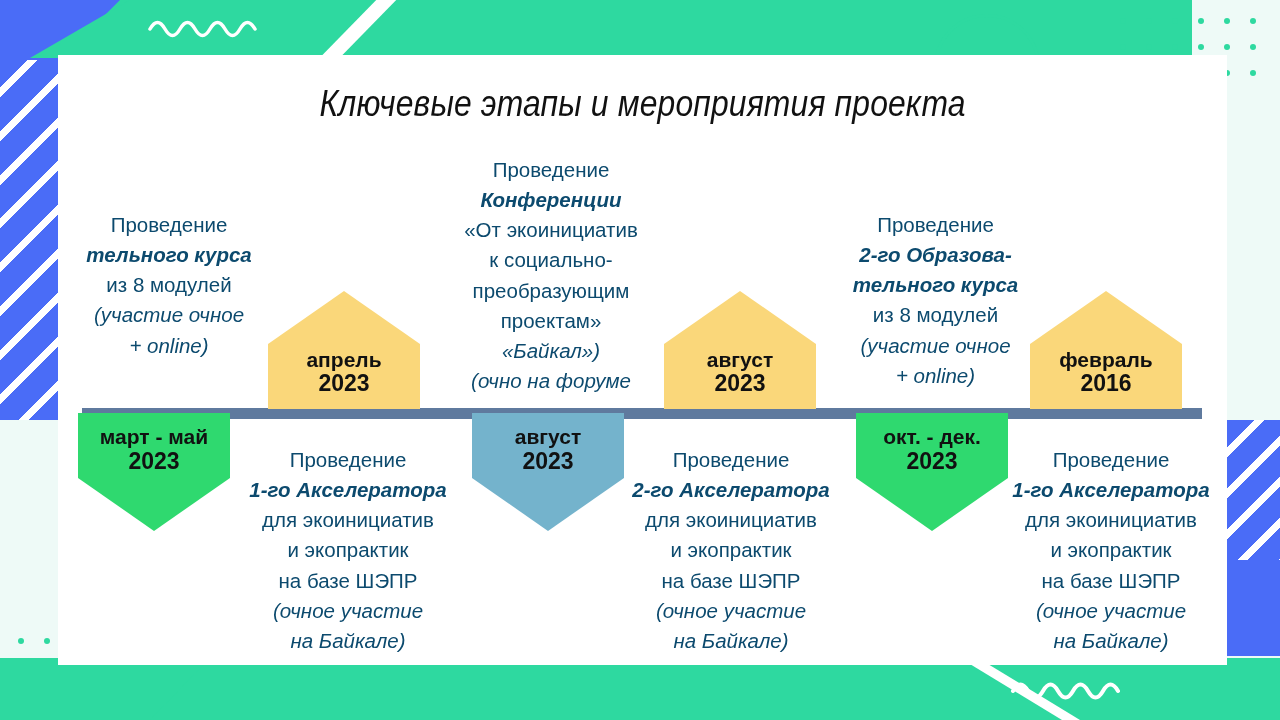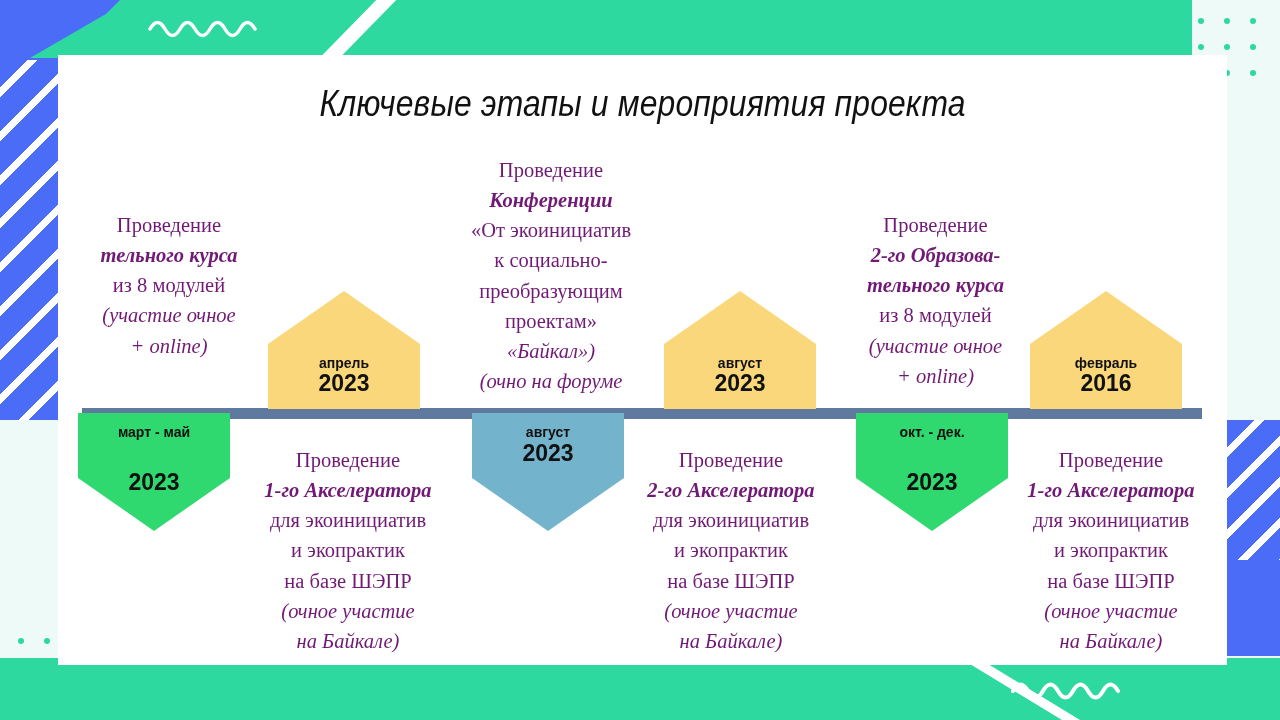--- a/index.html
+++ b/index.html
@@ -183,10 +183,10 @@
   .tblock {
     position: absolute;
     text-align: center;
-    color: #701a75;
+    color: #0c4a6e;
     font-size: 20.5px;
     line-height: 1.47;
-    font-family: Liberation Serif, serif;
+    font-family: Liberation Sans, sans-serif;
   }
   .tblock .b { font-weight: bold; font-style: italic; }
   .tblock .i { font-style: italic; text-align: center; }

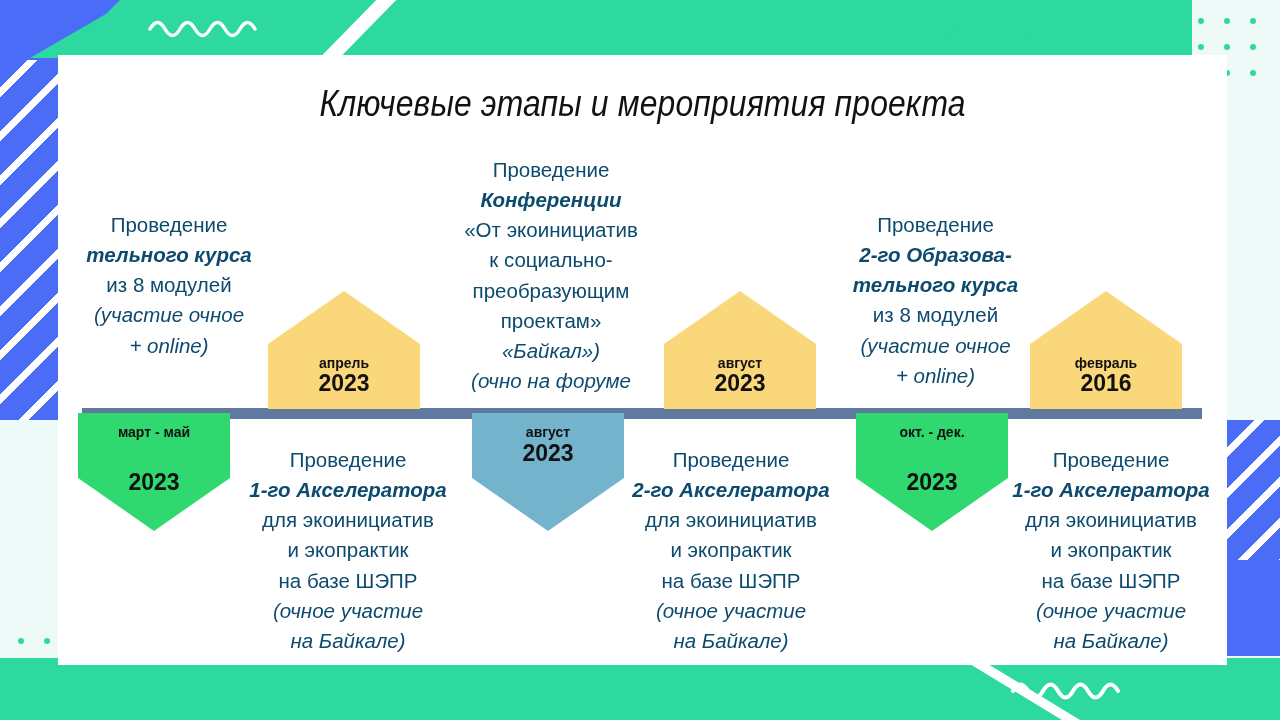--- a/index.html
+++ b/index.html
@@ -159,7 +159,7 @@
     justify-content: flex-end;
     align-items: center;
   }
-  .marker .m-label { font-size: 14px; }
+  .marker .m-label { font-size: 21px; }
   .marker .m-year  { font-size: 23px; }
 
   .marker.up {

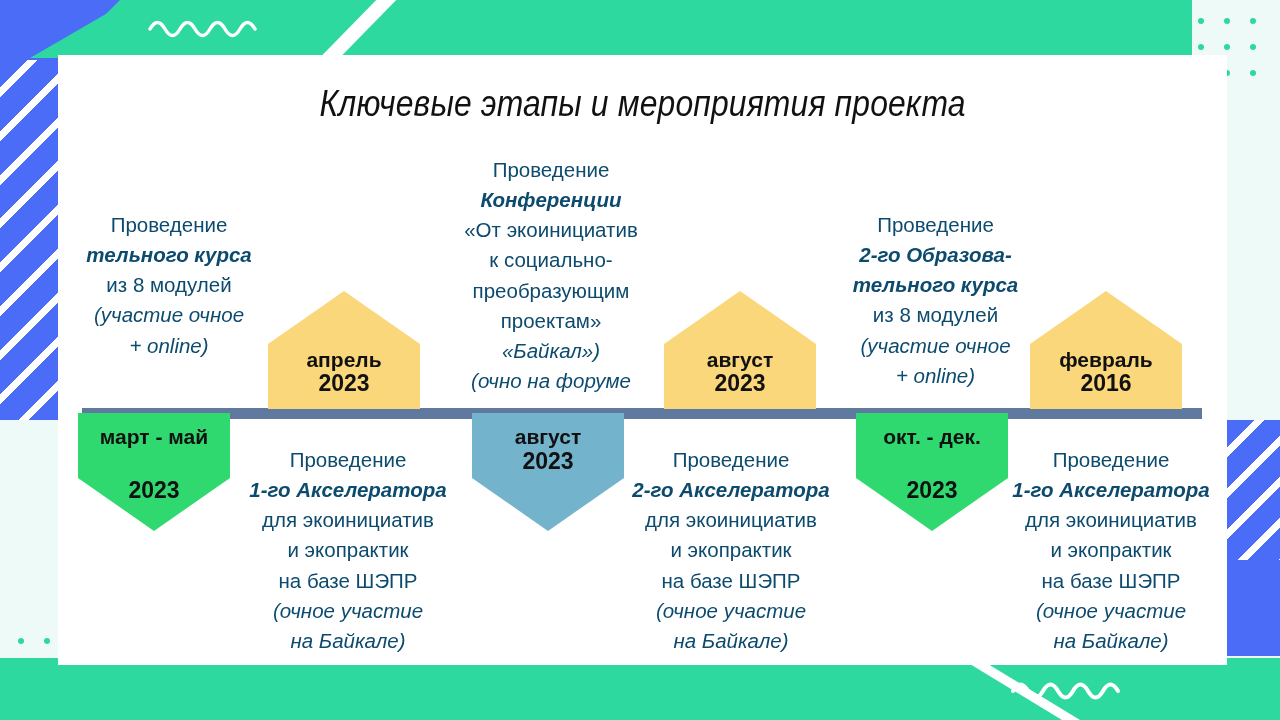--- a/index.html
+++ b/index.html
@@ -176,7 +176,7 @@
     box-sizing: border-box;
   }
   .m-yellow { background: #fad77a; }
-  .m-green  { background: #2fd96f; gap: 29px; }
+  .m-green  { background: #2fd96f; }
   .m-blue   { background: #74b3cc; }
 
   

